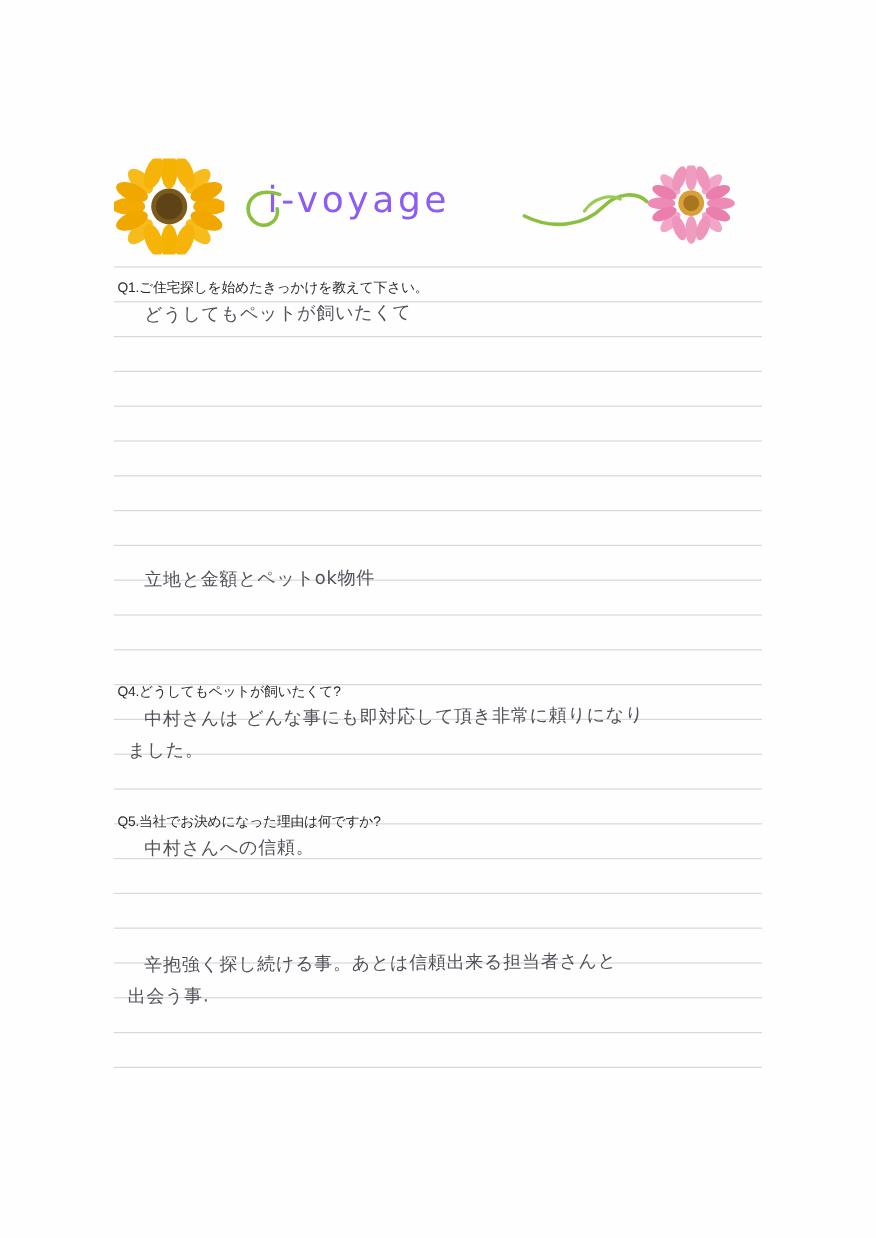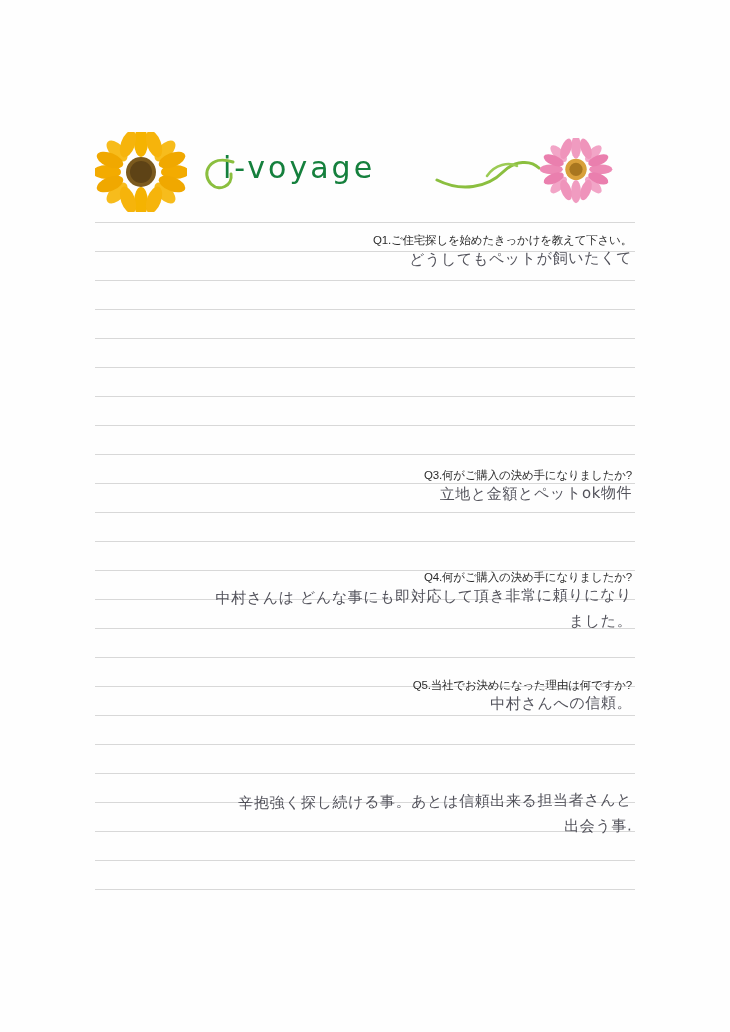--- a/index.html
+++ b/index.html
@@ -46,7 +46,7 @@
     font-family: "DejaVu Sans", sans-serif;
     font-size: 30px;
     letter-spacing: 3px;
-    color: #15803d;
+    color: #8b5cf6;
     font-weight: 400;
     white-space: nowrap;
   }

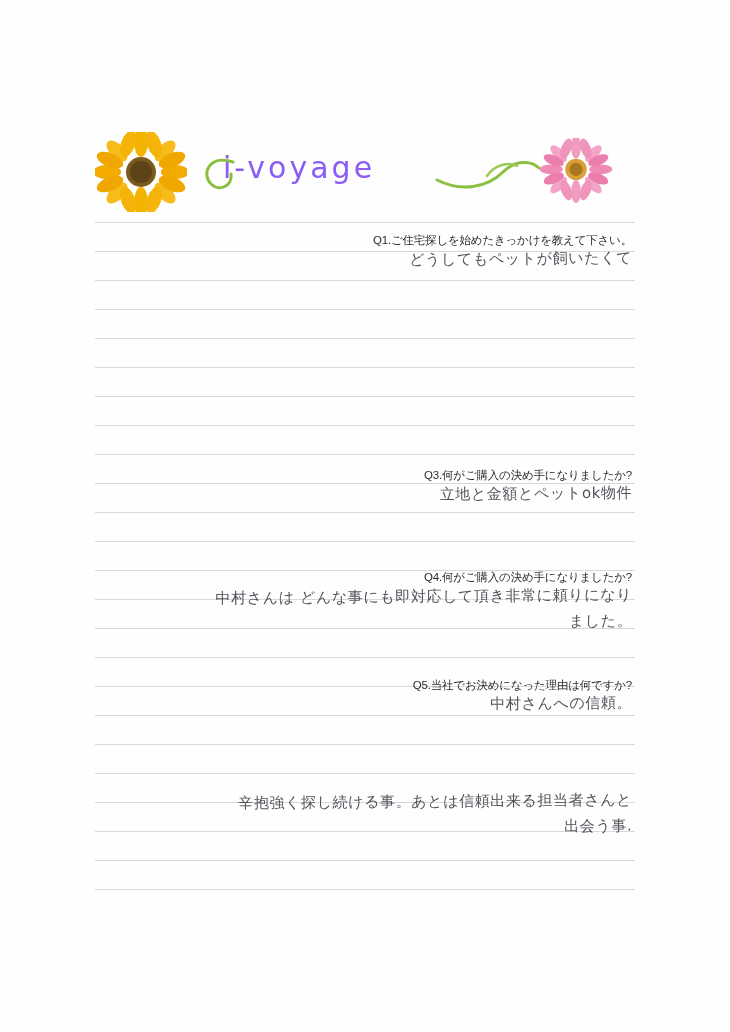--- a/index.html
+++ b/index.html
@@ -72,7 +72,6 @@
     position: absolute;
     left: 98px;
     width: 534px;
-    text-align: right;
   }
   .q-label {
     font-size: 11.5px;

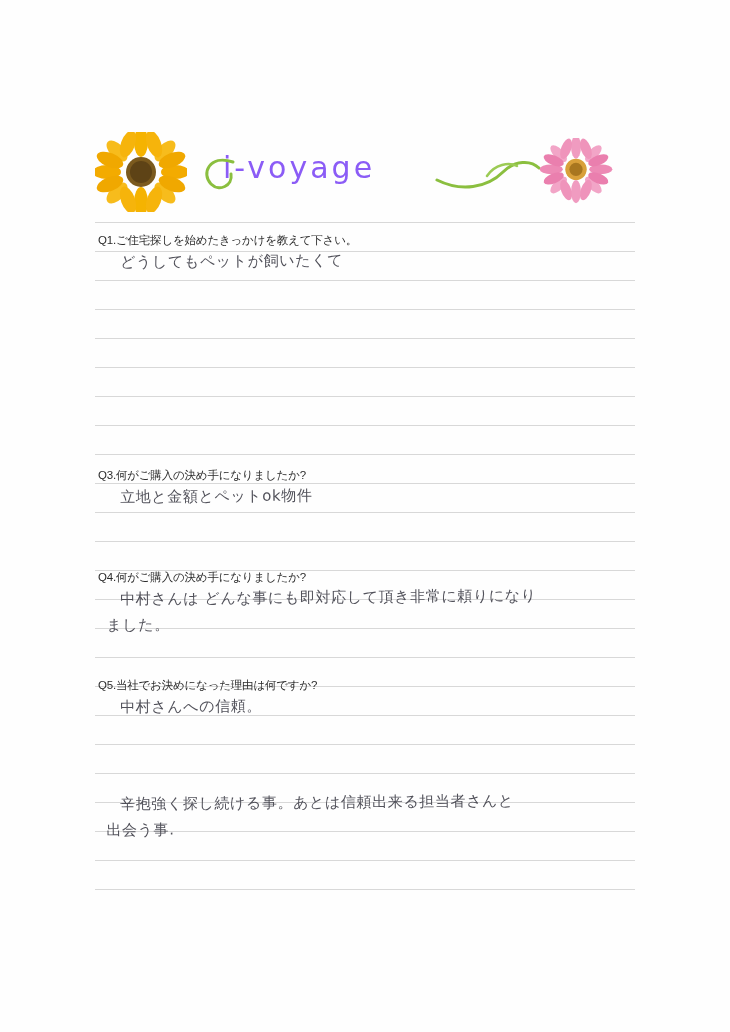--- a/index.html
+++ b/index.html
@@ -204,7 +204,6 @@
 
 
   <div class="qblock" style="top:468px">
-    <div class="q-label">Q3.何がご購入の決め手になりましたか?</div>
     <div class="answer">
       <span class="ln">立地と金額とペットok物件</span>
     </div>

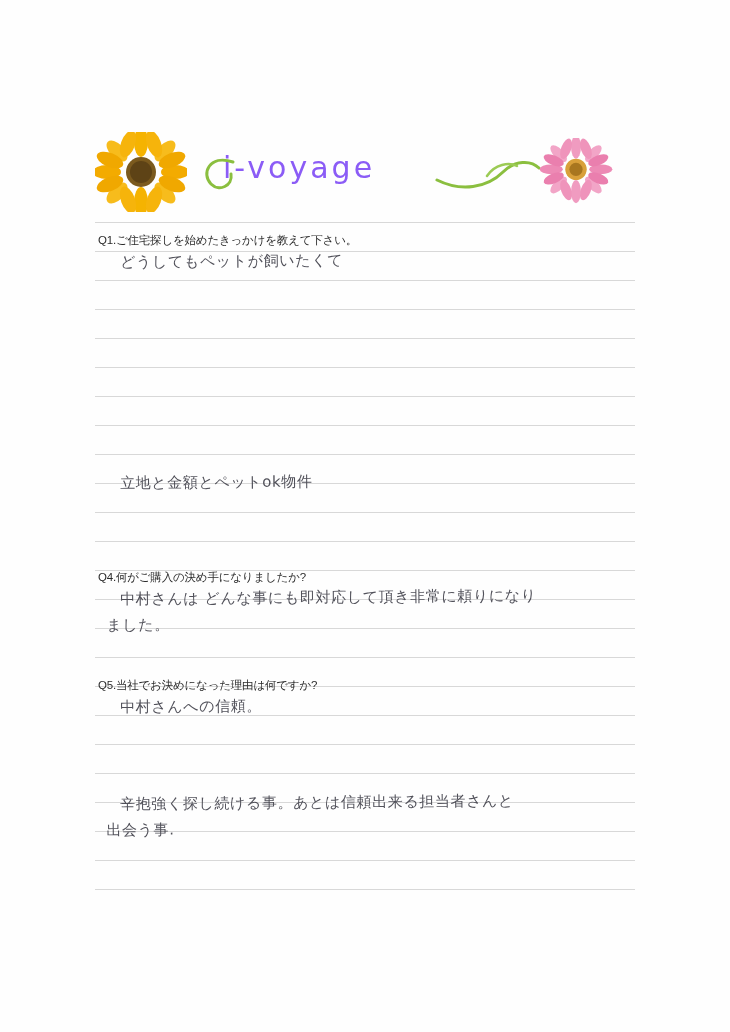--- a/index.html
+++ b/index.html
@@ -210,7 +210,7 @@
   </div>
 
   <div class="qblock" style="top:570px">
-    <div class="q-label">Q4.何がご購入の決め手になりましたか?</div>
+    <div class="q-label">Q4.どうしてもペットが飼いたくて?</div>
     <div class="answer">
       <span class="ln">中村さんは どんな事にも即対応して頂き非常に頼りになり</span>
       <span class="ln">ました。</span>

